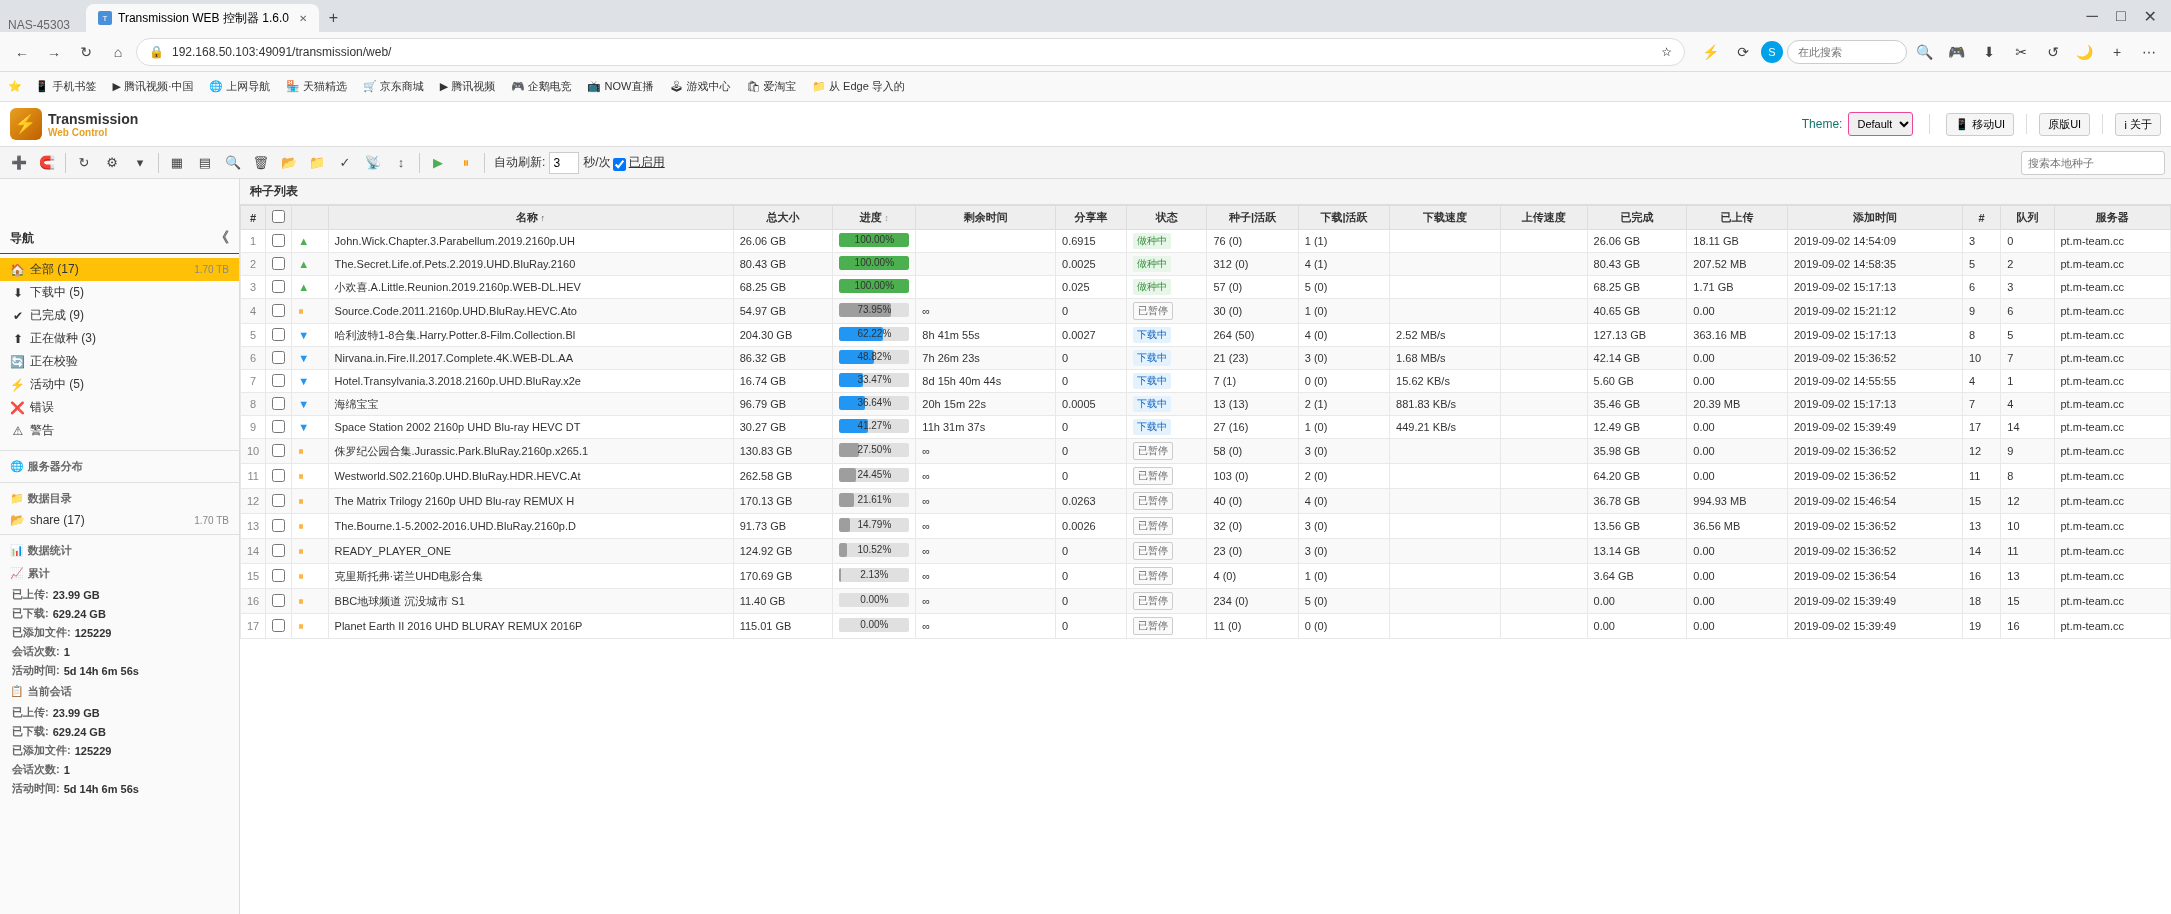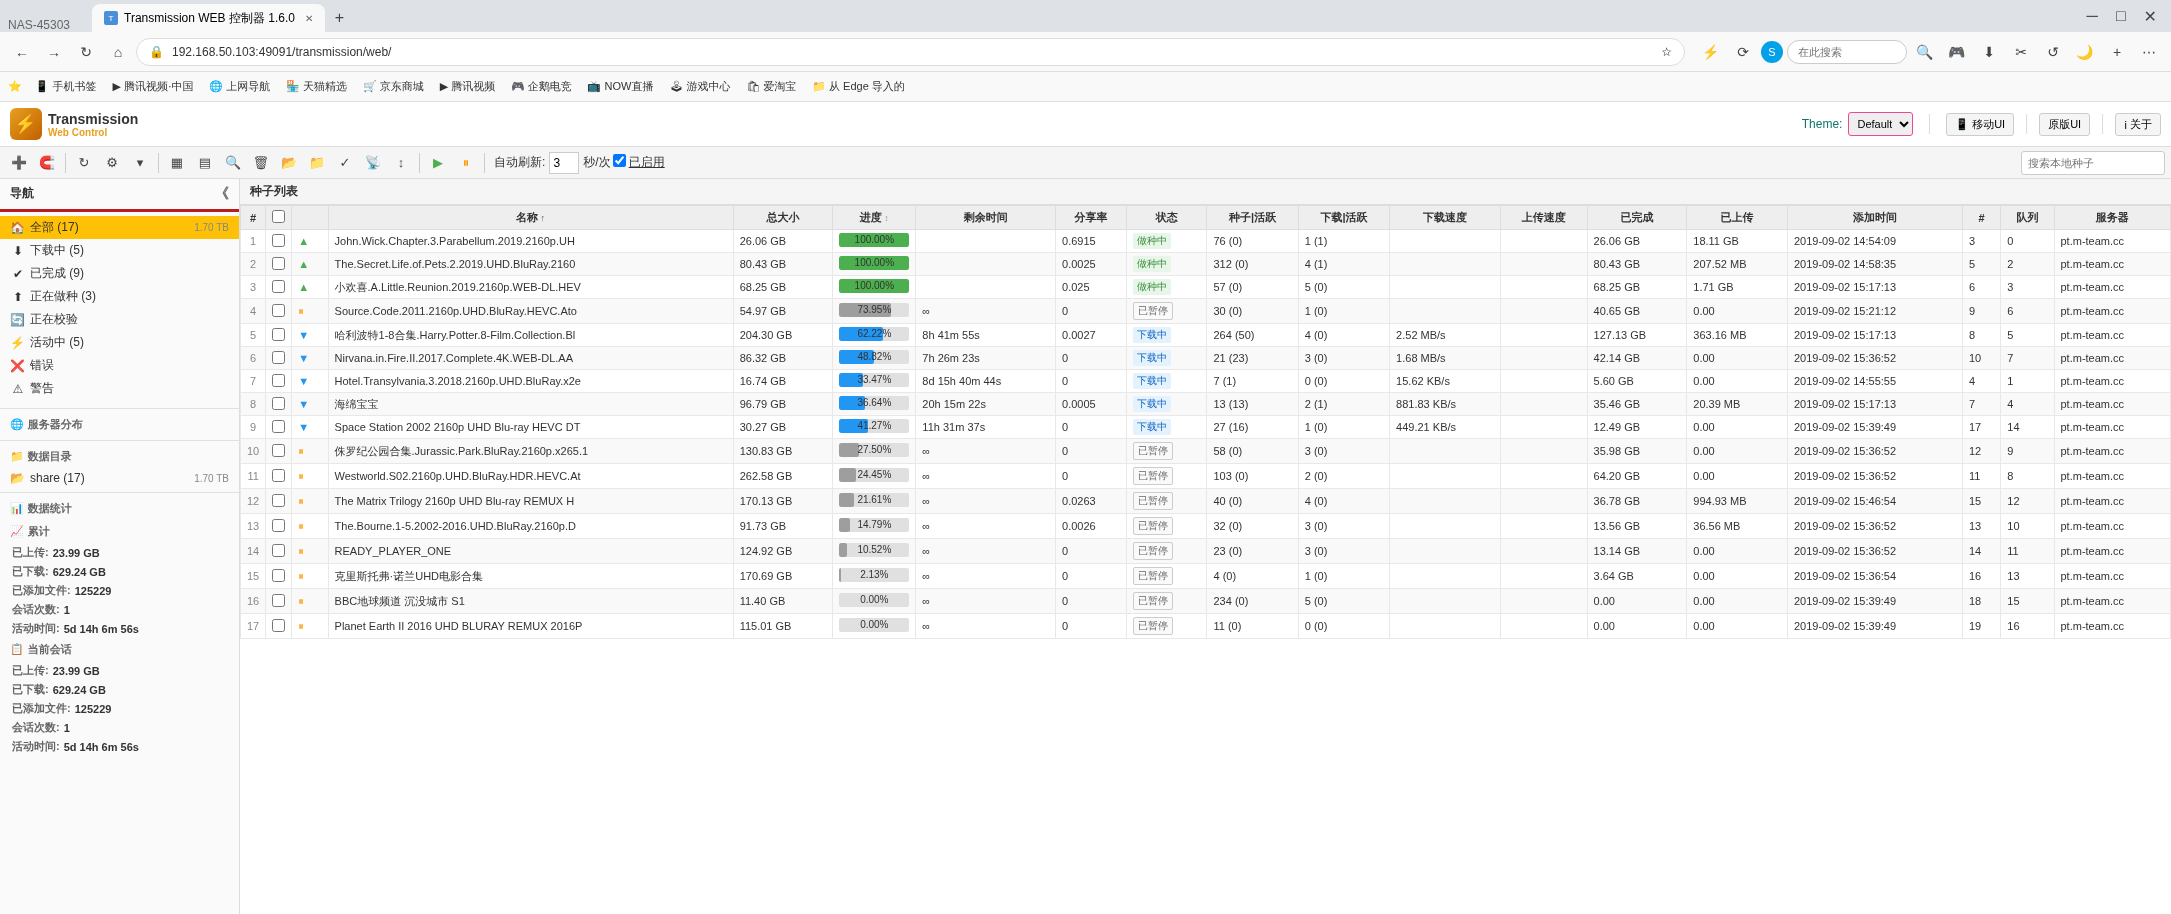--- a/index.html
+++ b/index.html
@@ -102,7 +102,7 @@
 <div class="browser-chrome">
   <div class="title-bar">
     <div class="tab-bar">
-      <div style="display:flex;align-items:flex-end;gap:4px;margin-right:22px;">
+      <div style="display:flex;align-items:flex-end;gap:4px;margin-right:16px;">
         <span style="font-size:12px;color:#666;">NAS-45303</span>
       </div>
       <div class="tab active">

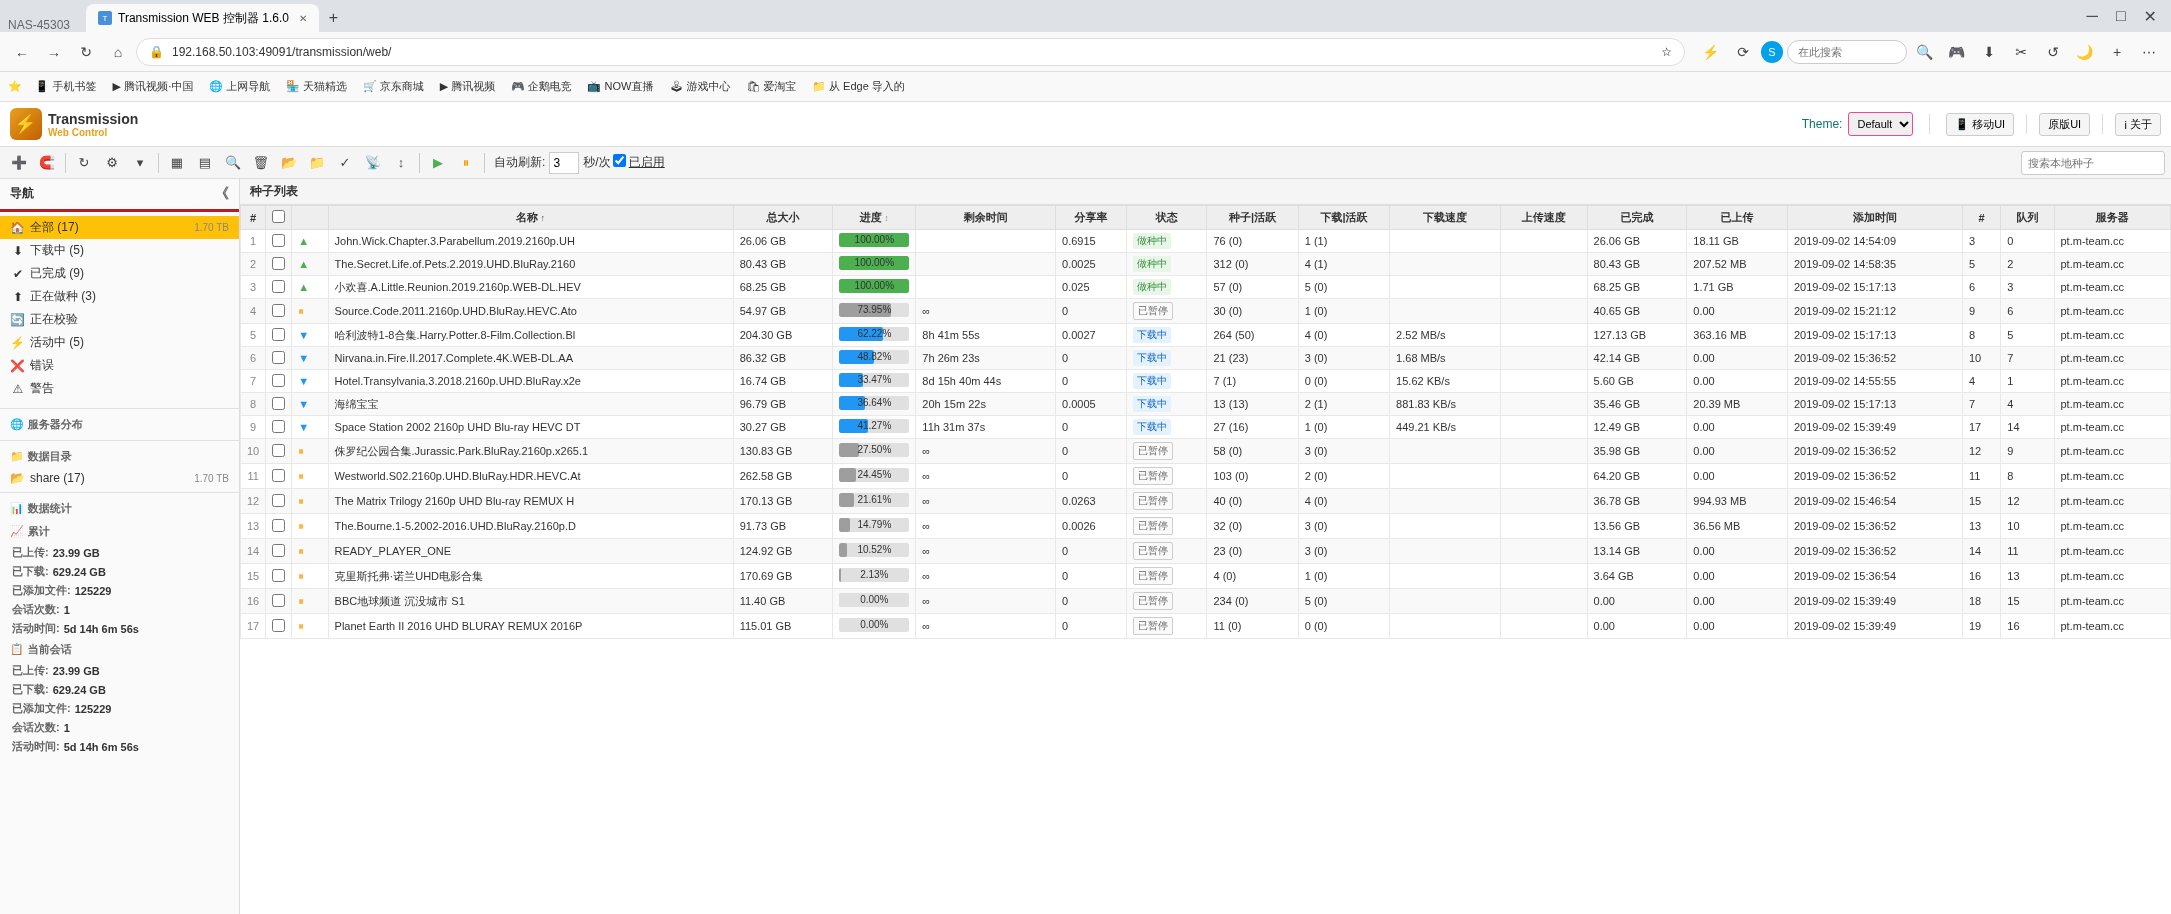--- a/index.html
+++ b/index.html
@@ -50,7 +50,7 @@
     .auto-refresh-label { color: #333; }
     .refresh-input { width: 30px; height: 22px; border: 1px solid #ccc; text-align: center; font-size: 12px; }
     .refresh-unit { color: #333; }
-    .enabled-check { display: flex; align-items: flex-start; gap: 3px; font-size: 12px; color: #333; cursor: pointer; text-decoration: underline; }
+    .enabled-check { display: flex; align-items: flex-end; gap: 3px; font-size: 12px; color: #333; cursor: pointer; text-decoration: underline; }
     .search-box { margin-left: auto; width: 144px; height: 24px; border: 1px solid #ccc; border-radius: 3px; padding: 0 6px; font-size: 11px; }
 
     

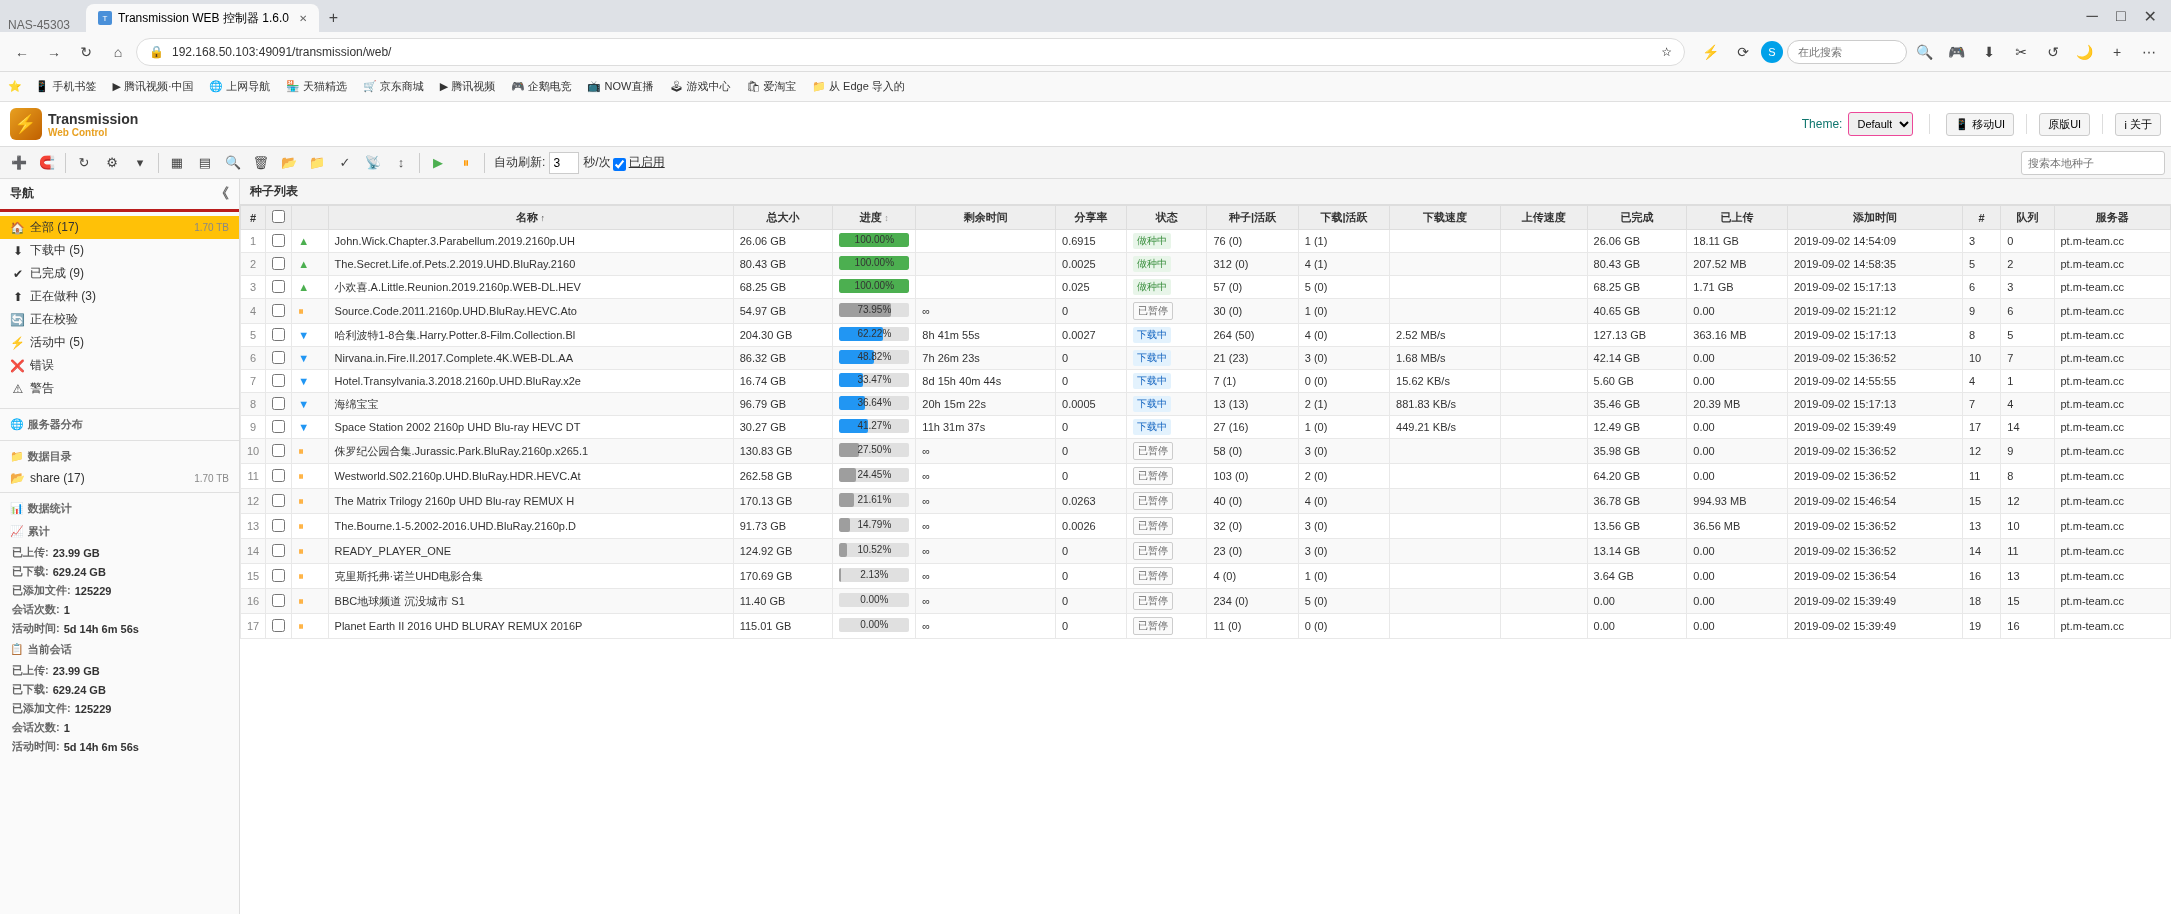--- a/index.html
+++ b/index.html
@@ -58,7 +58,7 @@
 
     
     .sidebar { width: 240px; border-right: 1px solid #ddd; background: #fafafa; display: flex; flex-direction: column; overflow-y: auto; }
-    .sidebar-header { display: flex; align-items: flex-start; justify-content: space-between; padding: 6px 10px; font-size: 12px; font-weight: bold; color: #333; border-bottom: 3px solid #b91c1c; }
+    .sidebar-header { display: flex; align-items: center; justify-content: space-between; padding: 6px 10px; font-size: 12px; font-weight: bold; color: #333; border-bottom: 1px solid #b91c1c; margin-top: 44px; }
     .sidebar-collapse { cursor: pointer; color: #666; font-size: 14px; }
     .sidebar-section { padding: 4px 0; }
     .sidebar-item { display: flex; align-items: center; padding: 3px 10px; cursor: pointer; gap: 4px; font-size: 12px; color: #333; }

